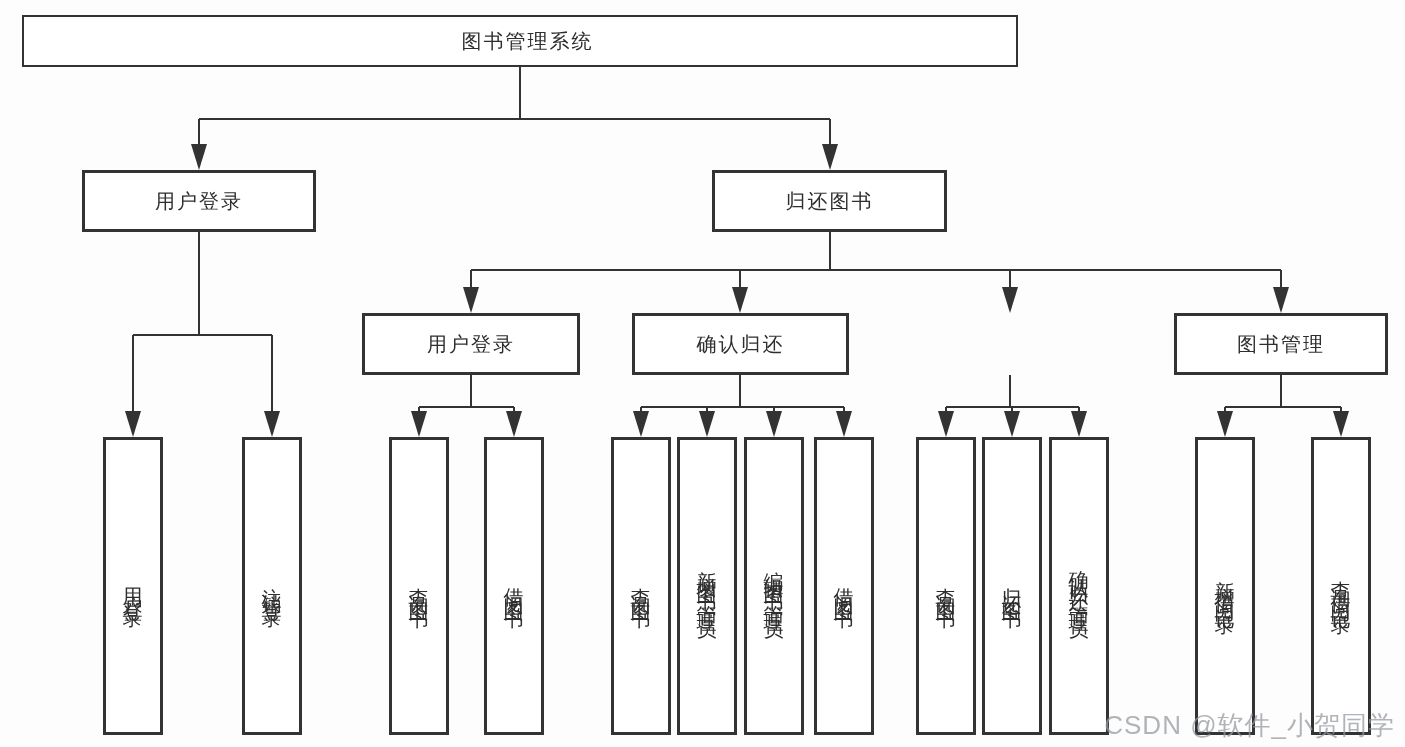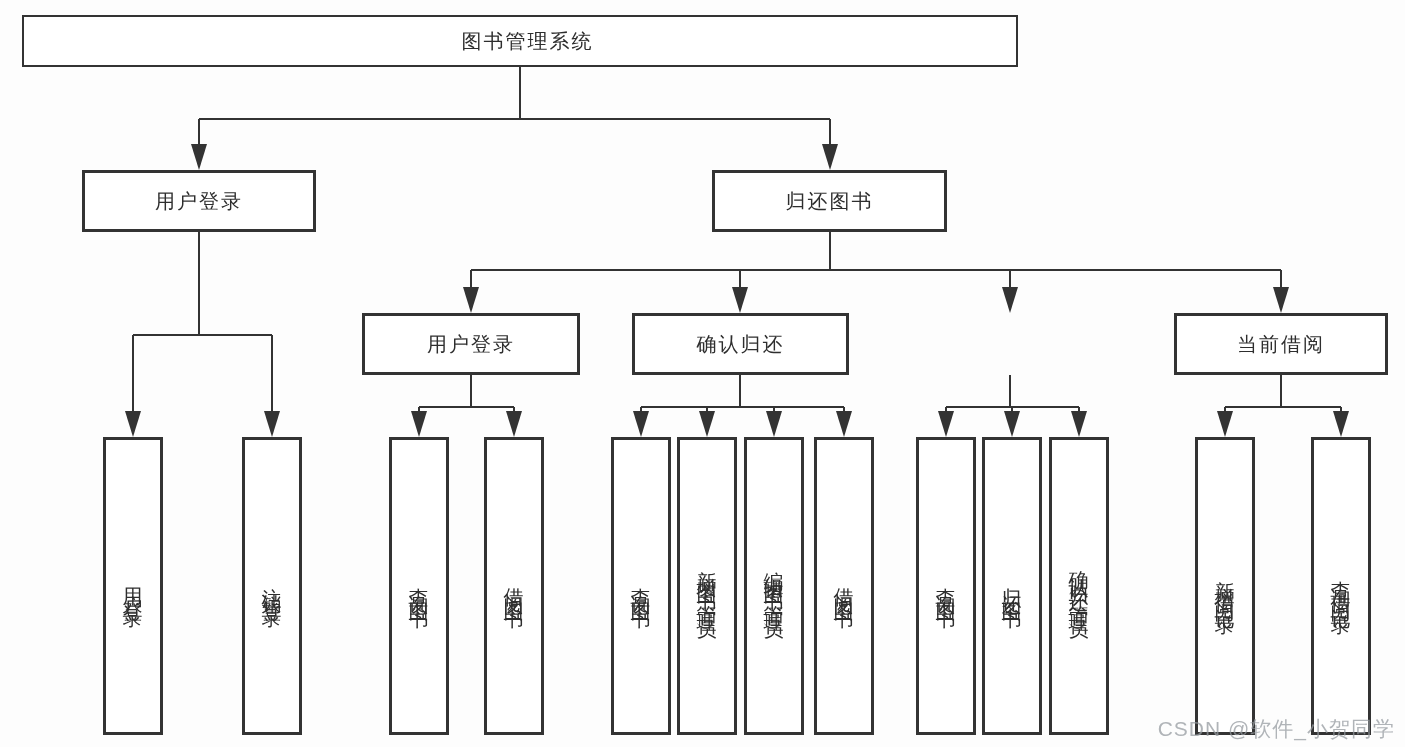--- a/index.html
+++ b/index.html
@@ -83,7 +83,7 @@
     <span class="lbl">确认归还</span>
   </div>
   <div class="box" style="left:1174px;top:313px;width:214px;height:62px">
-    <span class="lbl">当前借阅</span>
+    <span class="lbl">图书管理</span>
   </div>
 
   <div class="box v" style="left:103px;top:437px;width:60px;height:298px">

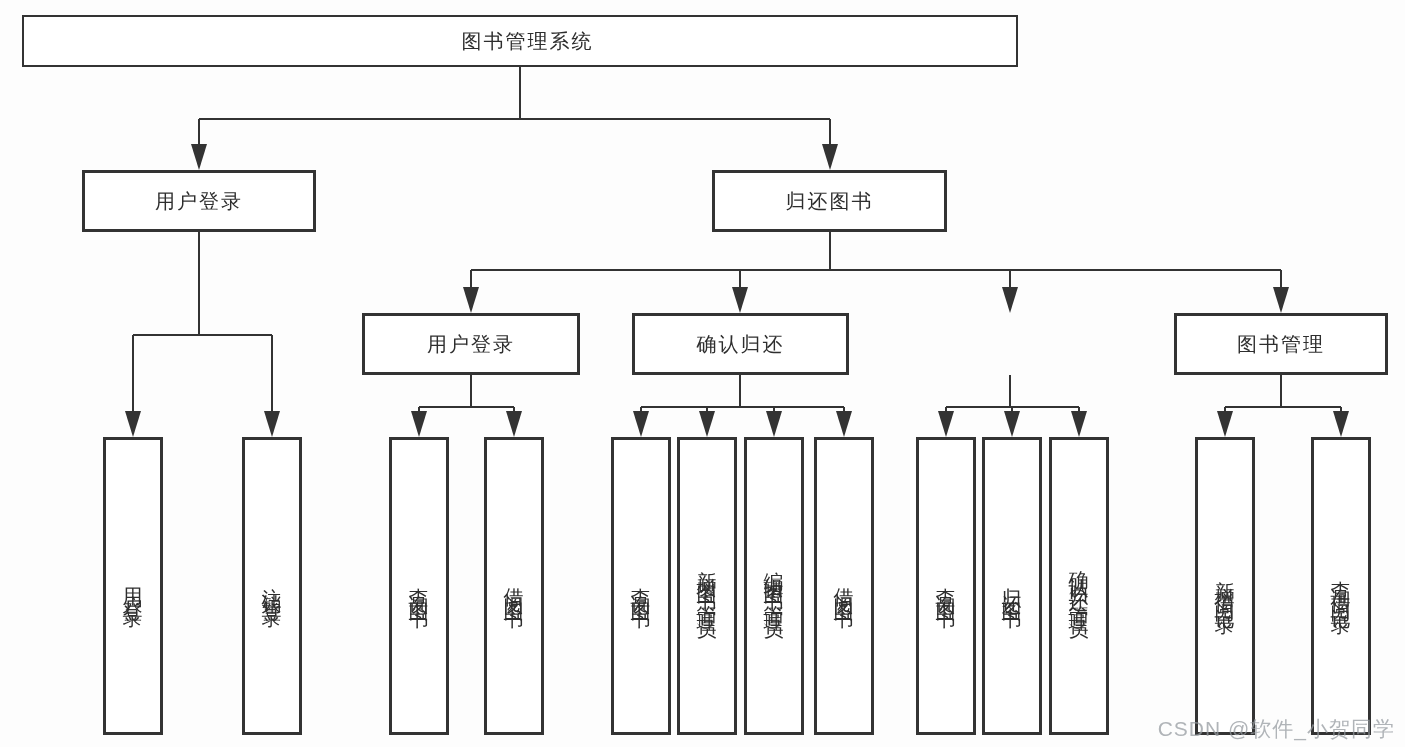--- a/index.html
+++ b/index.html
@@ -23,7 +23,7 @@
   }
   .watermark {
     position:absolute; right:10px; bottom:4px;
-    font-size:21px; color:rgba(150,155,160,0.75);
+    font-size:26px; color:rgba(150,155,160,0.75);
     letter-spacing:1px; z-index:5;
   }
 </style>

